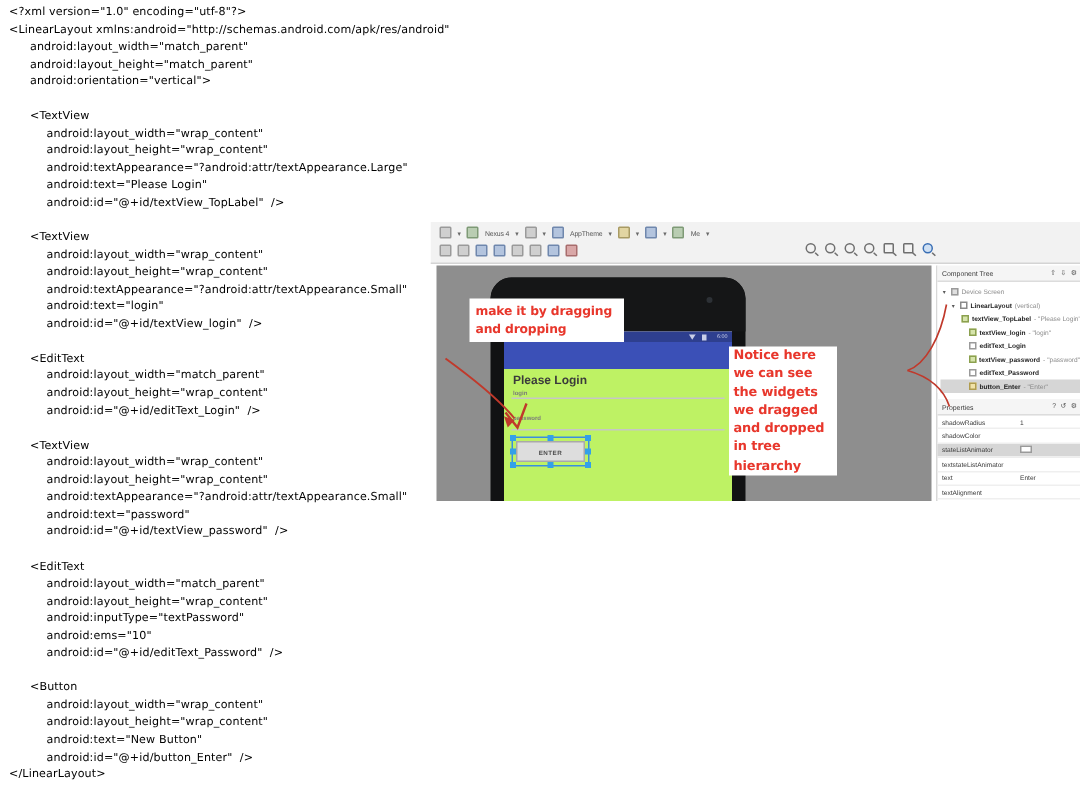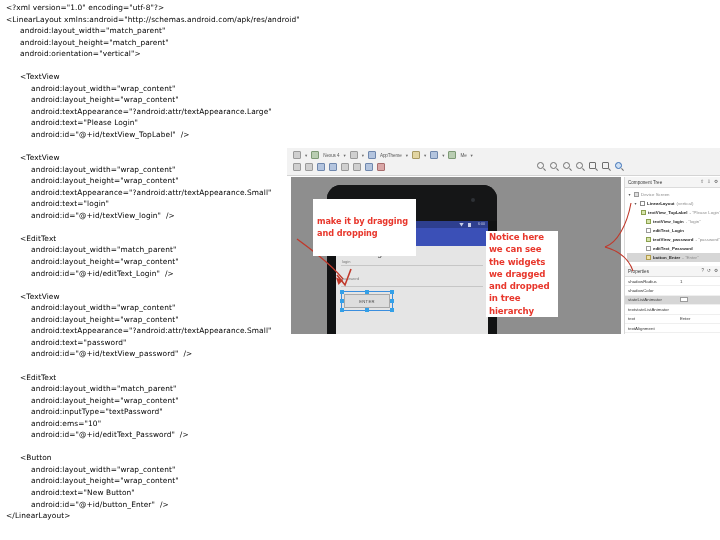--- a/index.html
+++ b/index.html
@@ -154,7 +154,7 @@
     font-family: "DejaVu Sans", sans-serif;
     letter-spacing: -0.1px;
   }
-  .co1 { left: 22px; top: 22px; width: 103px; font-size: 8.2px; line-height: 11.5px; padding: 17px 4px; }
+  .co1 { left: 22px; top: 22px; width: 103px; font-size: 8.2px; line-height: 11.5px; padding: 3px 4px; }
   .co2 { left: 195px; top: 54px; width: 72px; font-size: 8.6px; line-height: 12.3px; padding: 0 3px; }
 
   

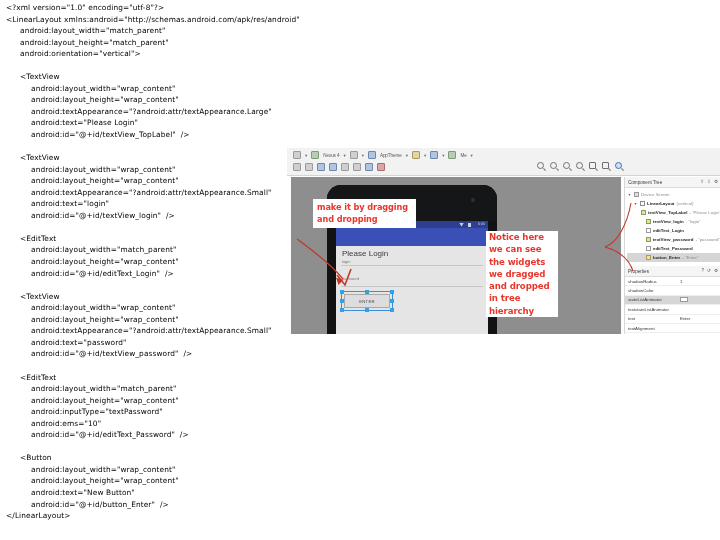--- a/index.html
+++ b/index.html
@@ -127,7 +127,7 @@
     position: absolute; left: 0; top: 7px; width: 152px; height: 18px;
     background: #3b50b7;
   }
-  .sc-body { position: absolute; left: 0; top: 25px; width: 152px; height: 99px; background: #e5e5e5; }
+  .sc-body { position: absolute; left: 0; top: 25px; width: 152px; height: 99px; background: #bef264; font-weight: bold; }
   .lbl-big { position: absolute; left: 6px; top: 3px; font-size: 8px; color: #3b3b3b; }
   .lbl-sm1 { position: absolute; left: 6px; top: 13px; font-size: 4px; color: #7a7a7a; }
   .et1 { position: absolute; left: 5px; top: 19px; width: 142px; border-bottom: 1px solid #c6c6c6; height: 1px; }

